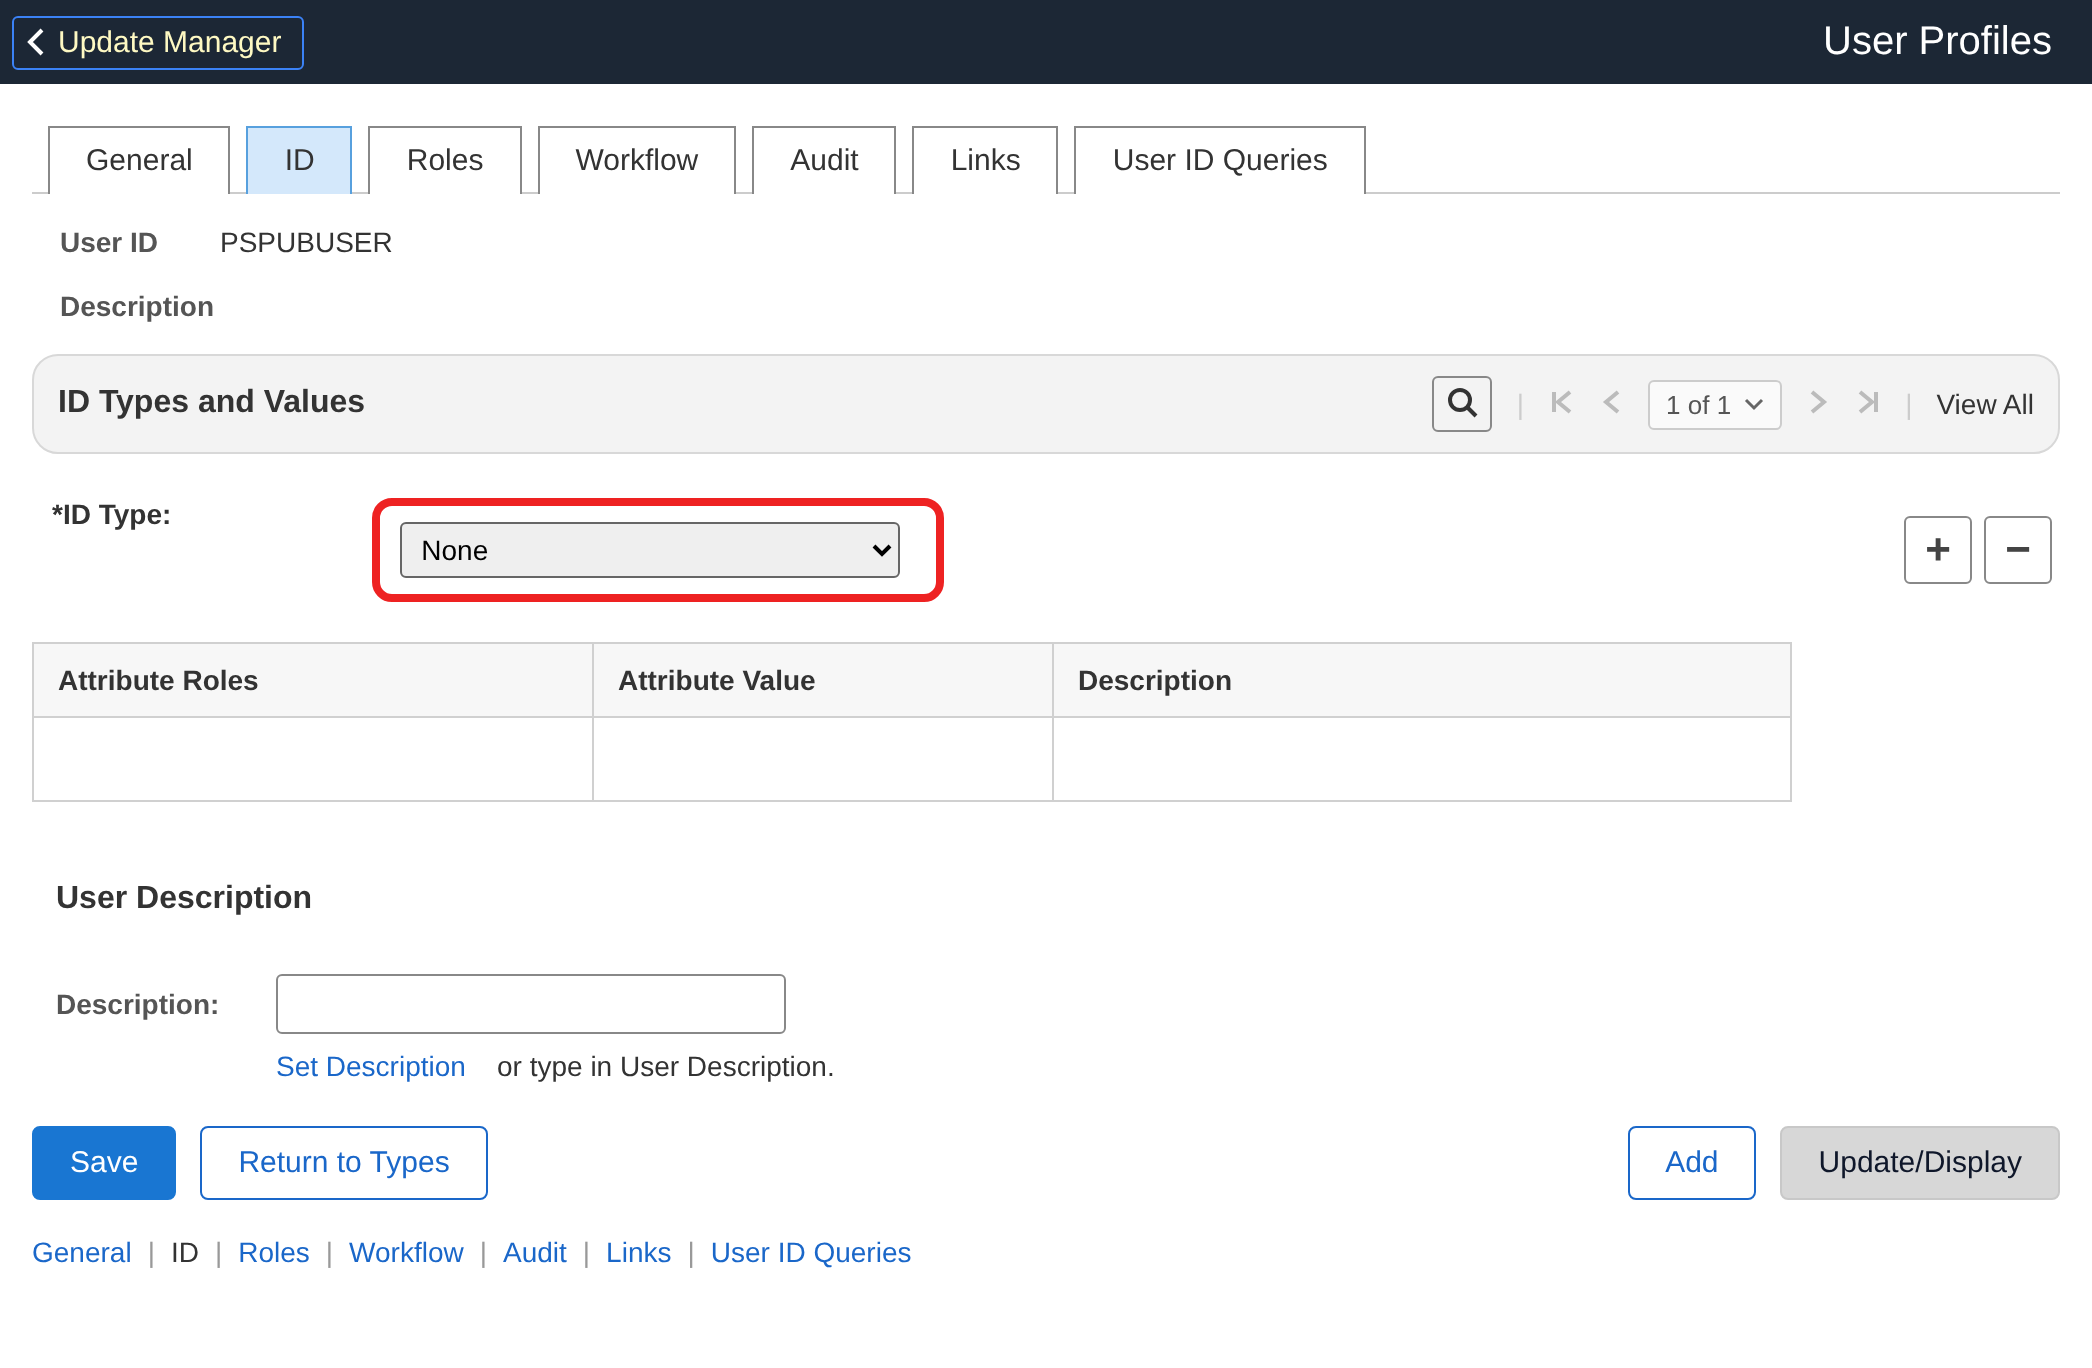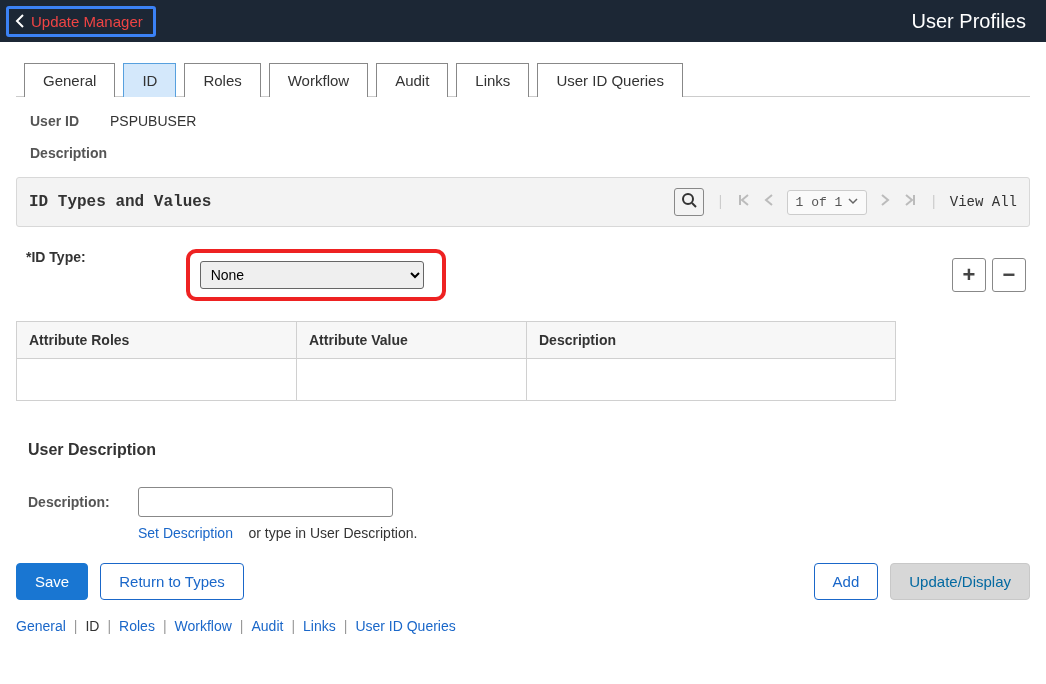--- a/index.html
+++ b/index.html
@@ -24,12 +24,12 @@
     display: flex;
     align-items: center;
     gap: 6px;
-    border: 3px solid #3b82f6;
+    border: 1px solid #3b82f6;
     border-radius: 3px;
     padding: 4px 10px 4px 6px;
     cursor: pointer;
     background: transparent;
-    color: #ef4444;
+    color: #fef9c3;
     font-size: 15px;
   }
   .back-btn svg { display: block; }

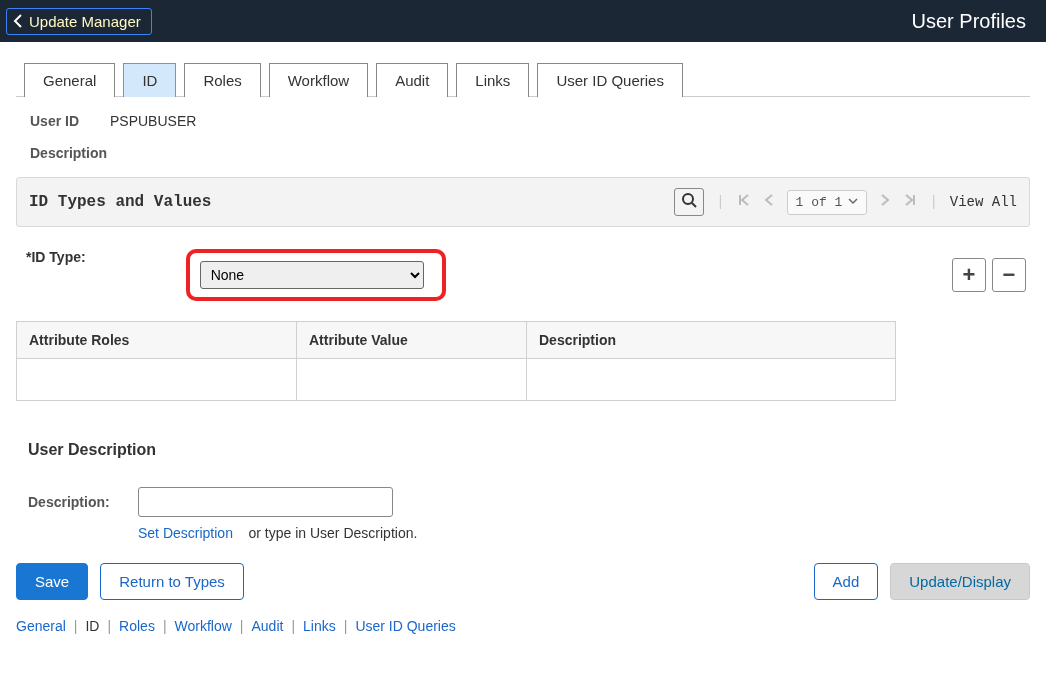--- a/index.html
+++ b/index.html
@@ -69,12 +69,11 @@
     margin-top: 16px;
     background: #f3f3f3;
     border: 1px solid #d8d8d8;
-    border-radius: 3px;
+    border-radius: 13px;
     display: flex;
     align-items: center;
     justify-content: space-between;
     padding: 10px 12px;
-    font-family: Liberation Mono, monospace;
   }
   .section-title { font-weight: bold; font-size: 16px; }
   .section-controls { display: flex; align-items: center; gap: 12px; color: #888; }

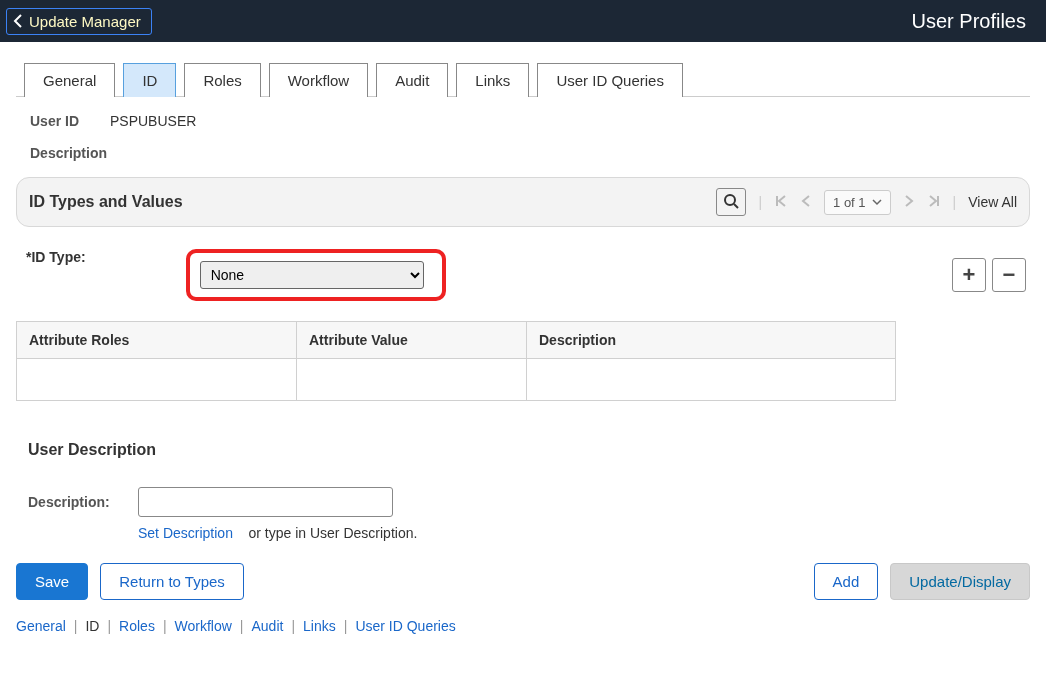--- a/index.html
+++ b/index.html
@@ -119,7 +119,7 @@
     display: inline-flex;
   }
   select.idtype-select {
-    width: 224px;
+    width: 250px;
     height: 28px;
     font-size: 14px;
     border: 1px solid #666;

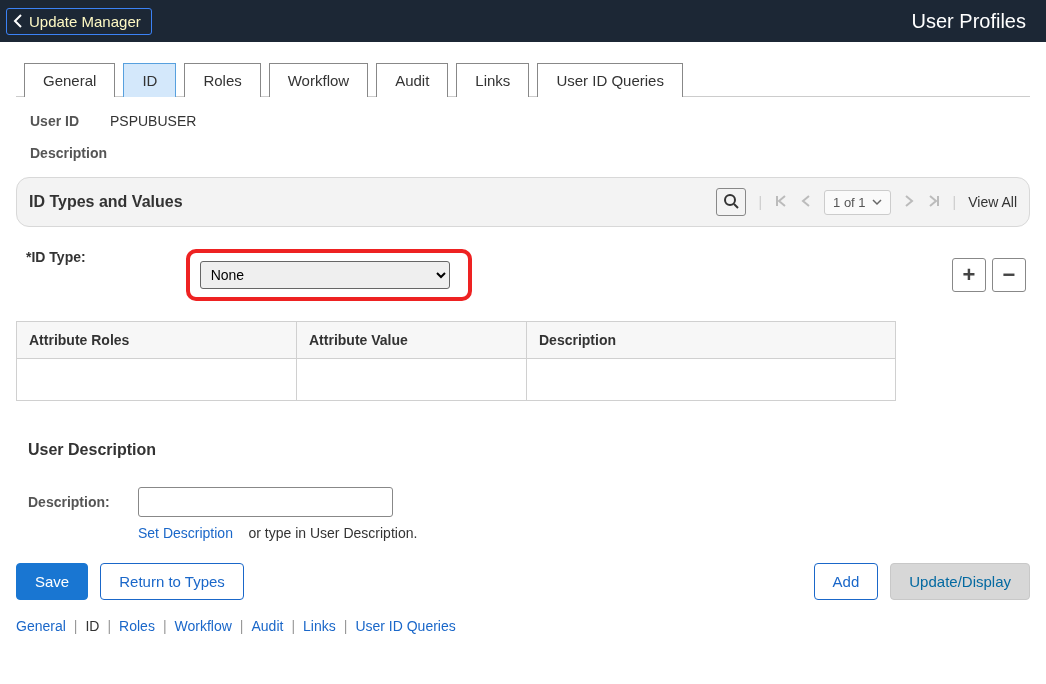--- a/index.html
+++ b/index.html
@@ -169,7 +169,7 @@
   }
   .btn-primary { background: #1976d2; color: #fff; border-color: #1976d2; }
   .btn-secondary { background: #fff; color: #1a67c9; border: 1px solid #1a67c9; }
-  .btn-disabled { background: #d7d7d7; color: #0369a1; border-color: #c8c8c8; cursor: default; }
+  .btn-disabled { background: #d7d7d7; color: #0f172a; border-color: #c8c8c8; cursor: default; }
   .bottom-links {
     margin-top: 18px;
     font-size: 14px;

